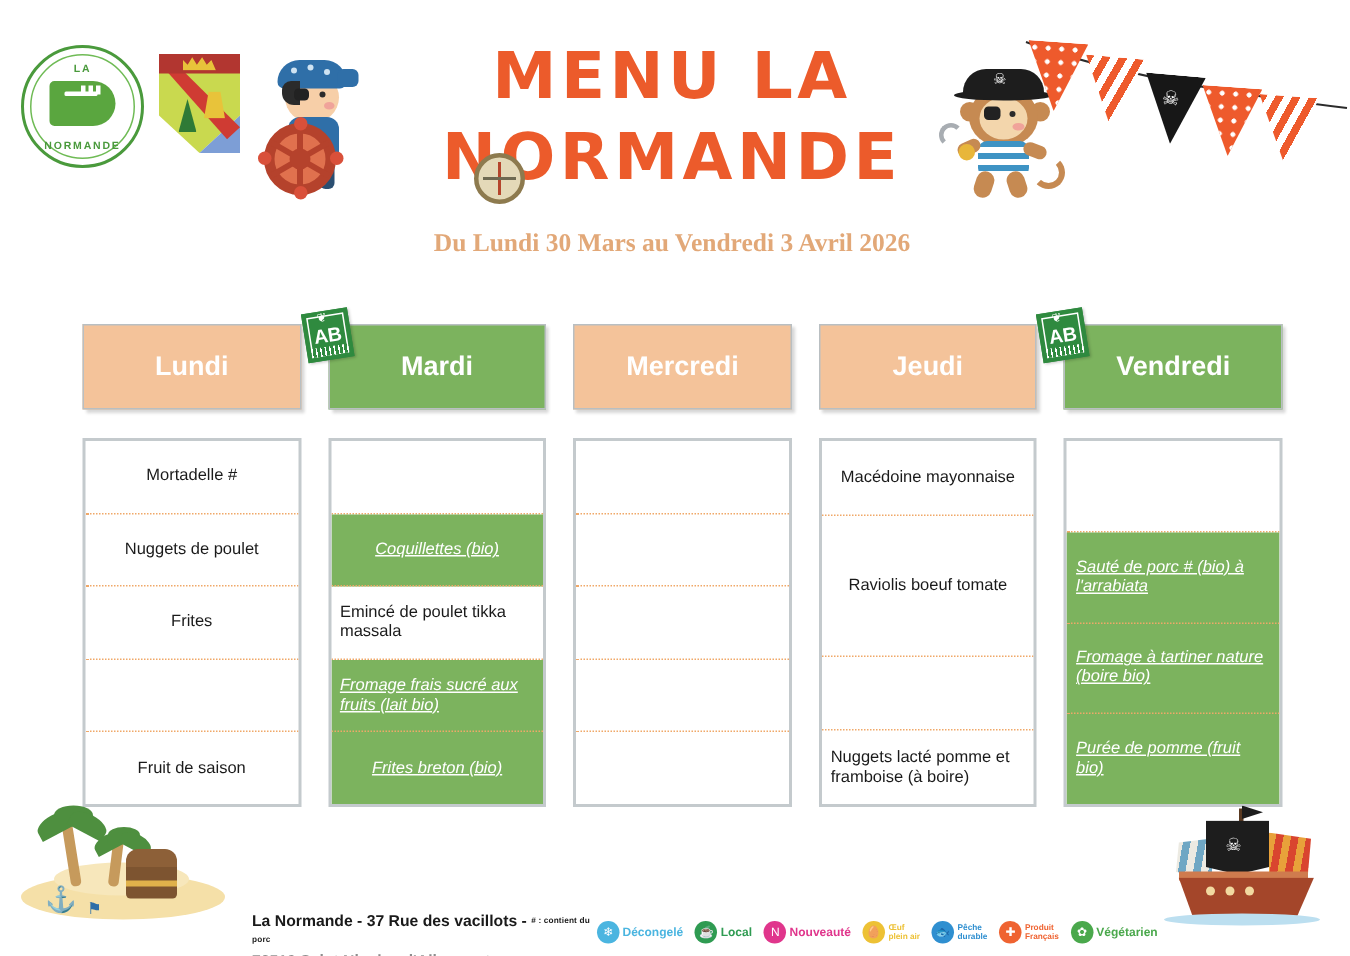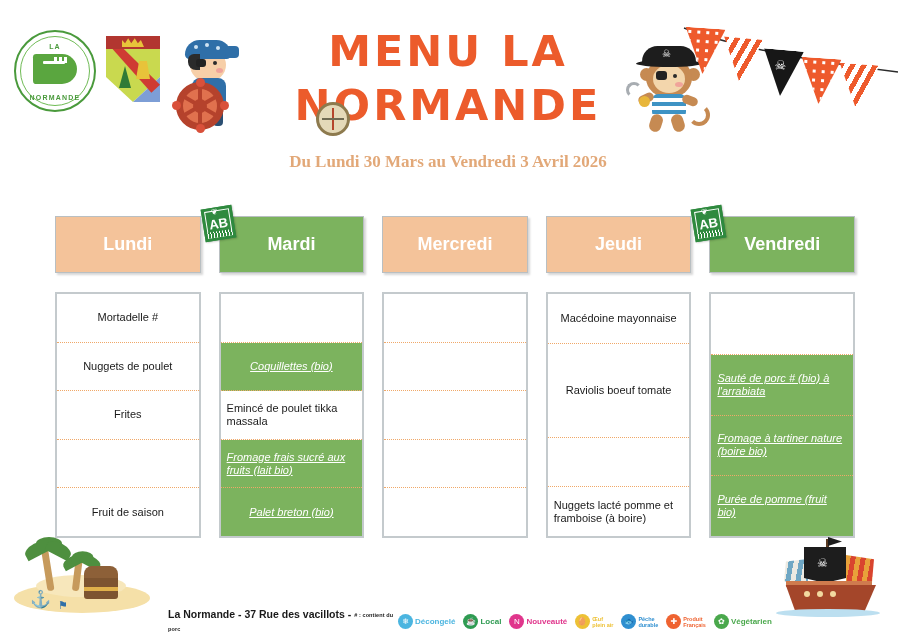--- a/index.html
+++ b/index.html
@@ -335,7 +335,7 @@
             <div class="cell bio">Coquillettes (bio)</div>
             <div class="cell">Emincé de poulet tikka massala</div>
             <div class="cell bio">Fromage frais sucré aux fruits (lait bio)</div>
-            <div class="cell bio">Palet breton (bio)</div>
+            <div class="cell bio">Frites breton (bio)</div>
           </div>
         </div>
         <div class="col">

